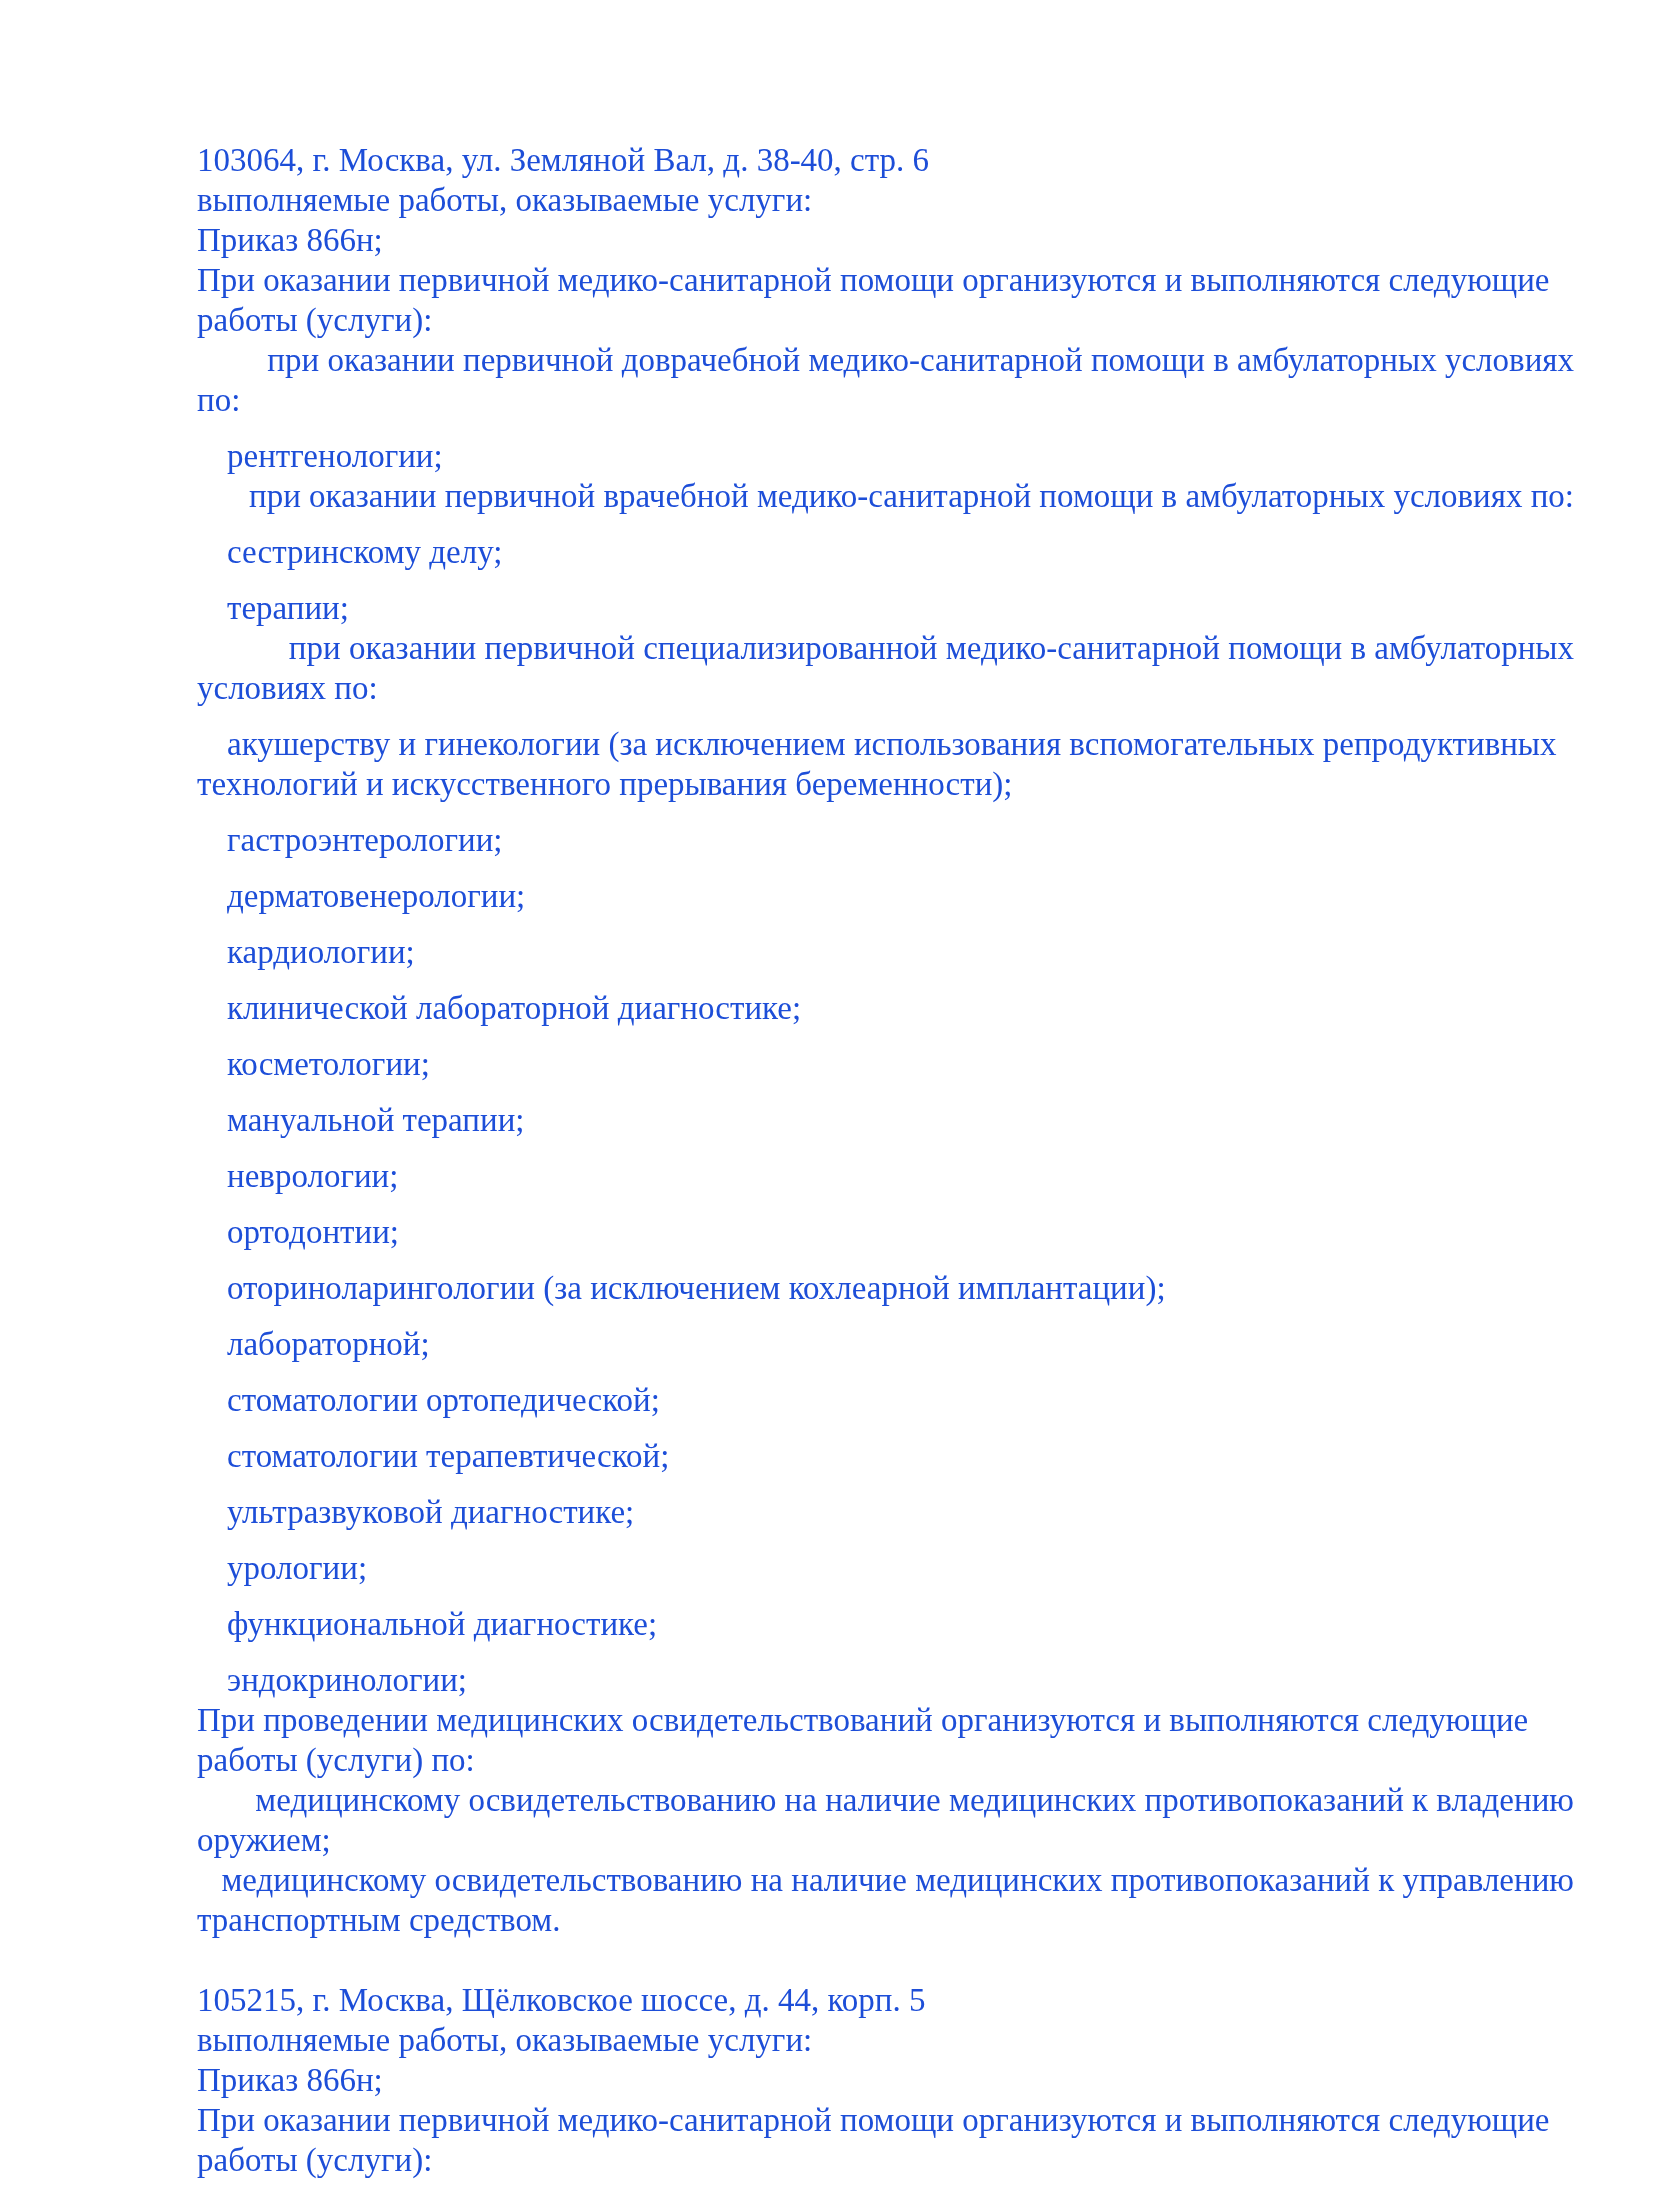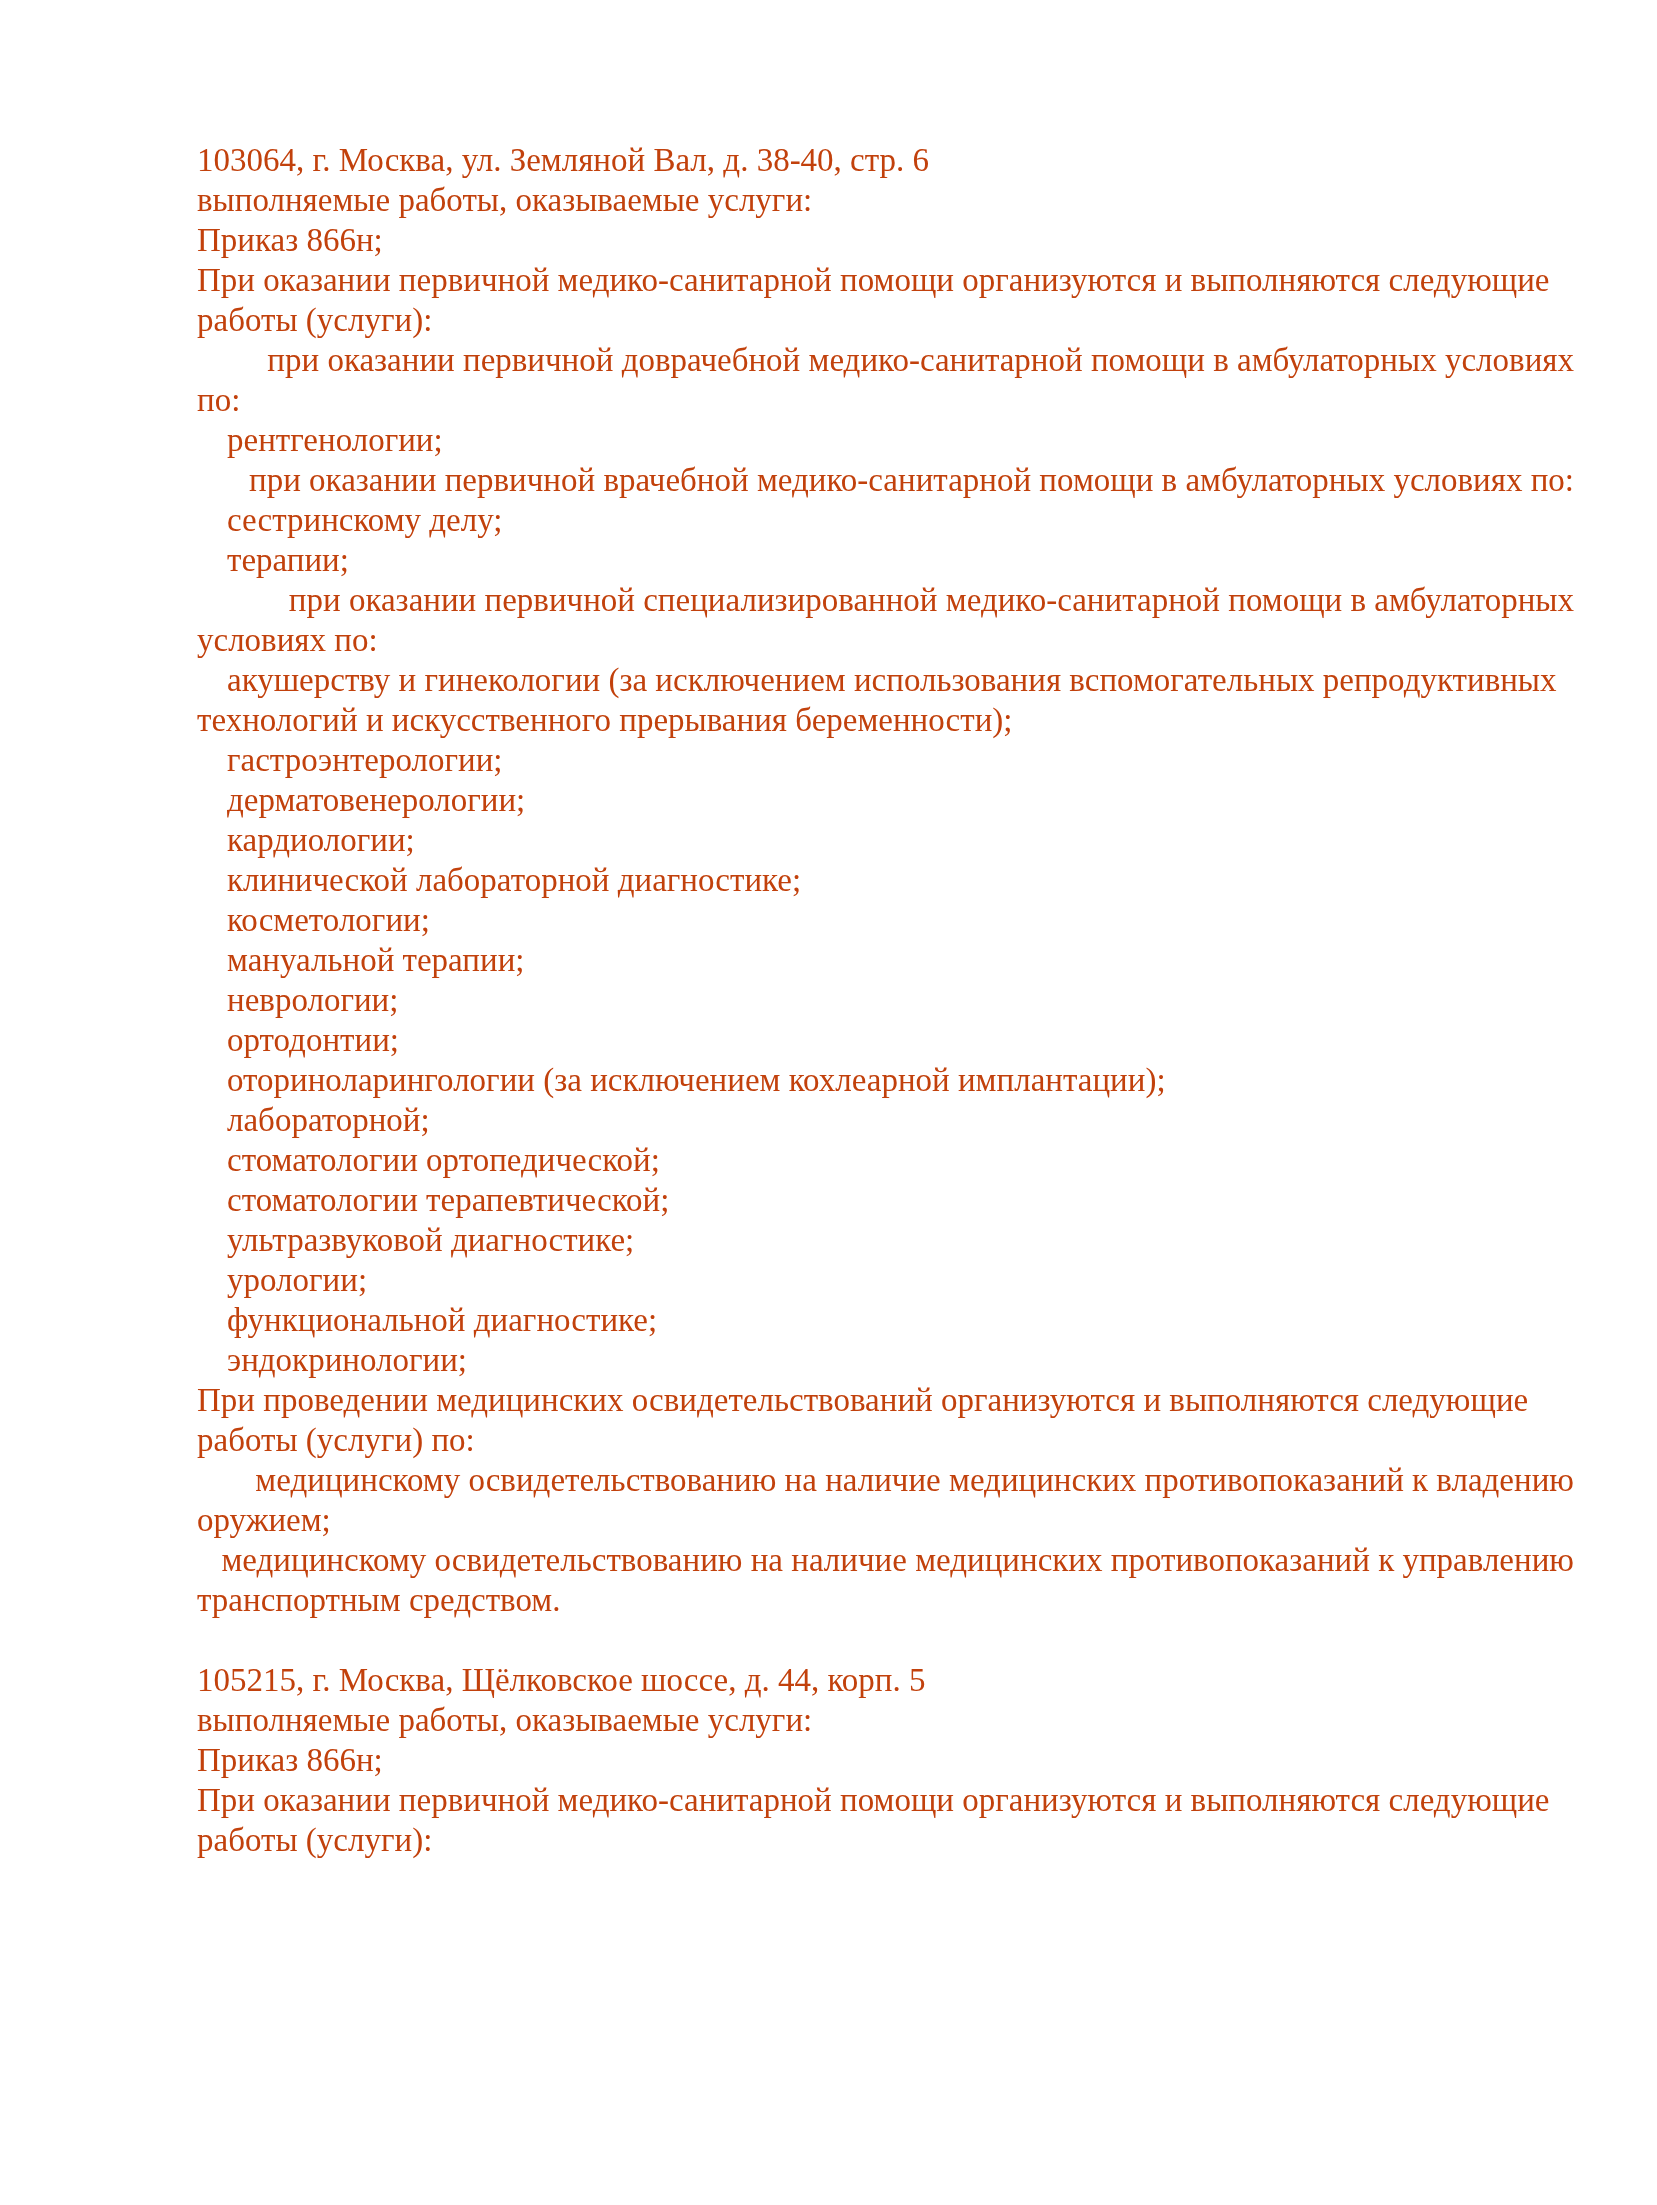--- a/index.html
+++ b/index.html
@@ -27,7 +27,7 @@
     line-height: 40px;
     font-family: "Liberation Serif", "DejaVu Serif", serif;
     font-size: 33px;
-    color: #c2410c;
+    color: #1d4ed8;
     white-space: nowrap;
   }
   .indent-1 { padding-left: 17.4px; text-align: right; }

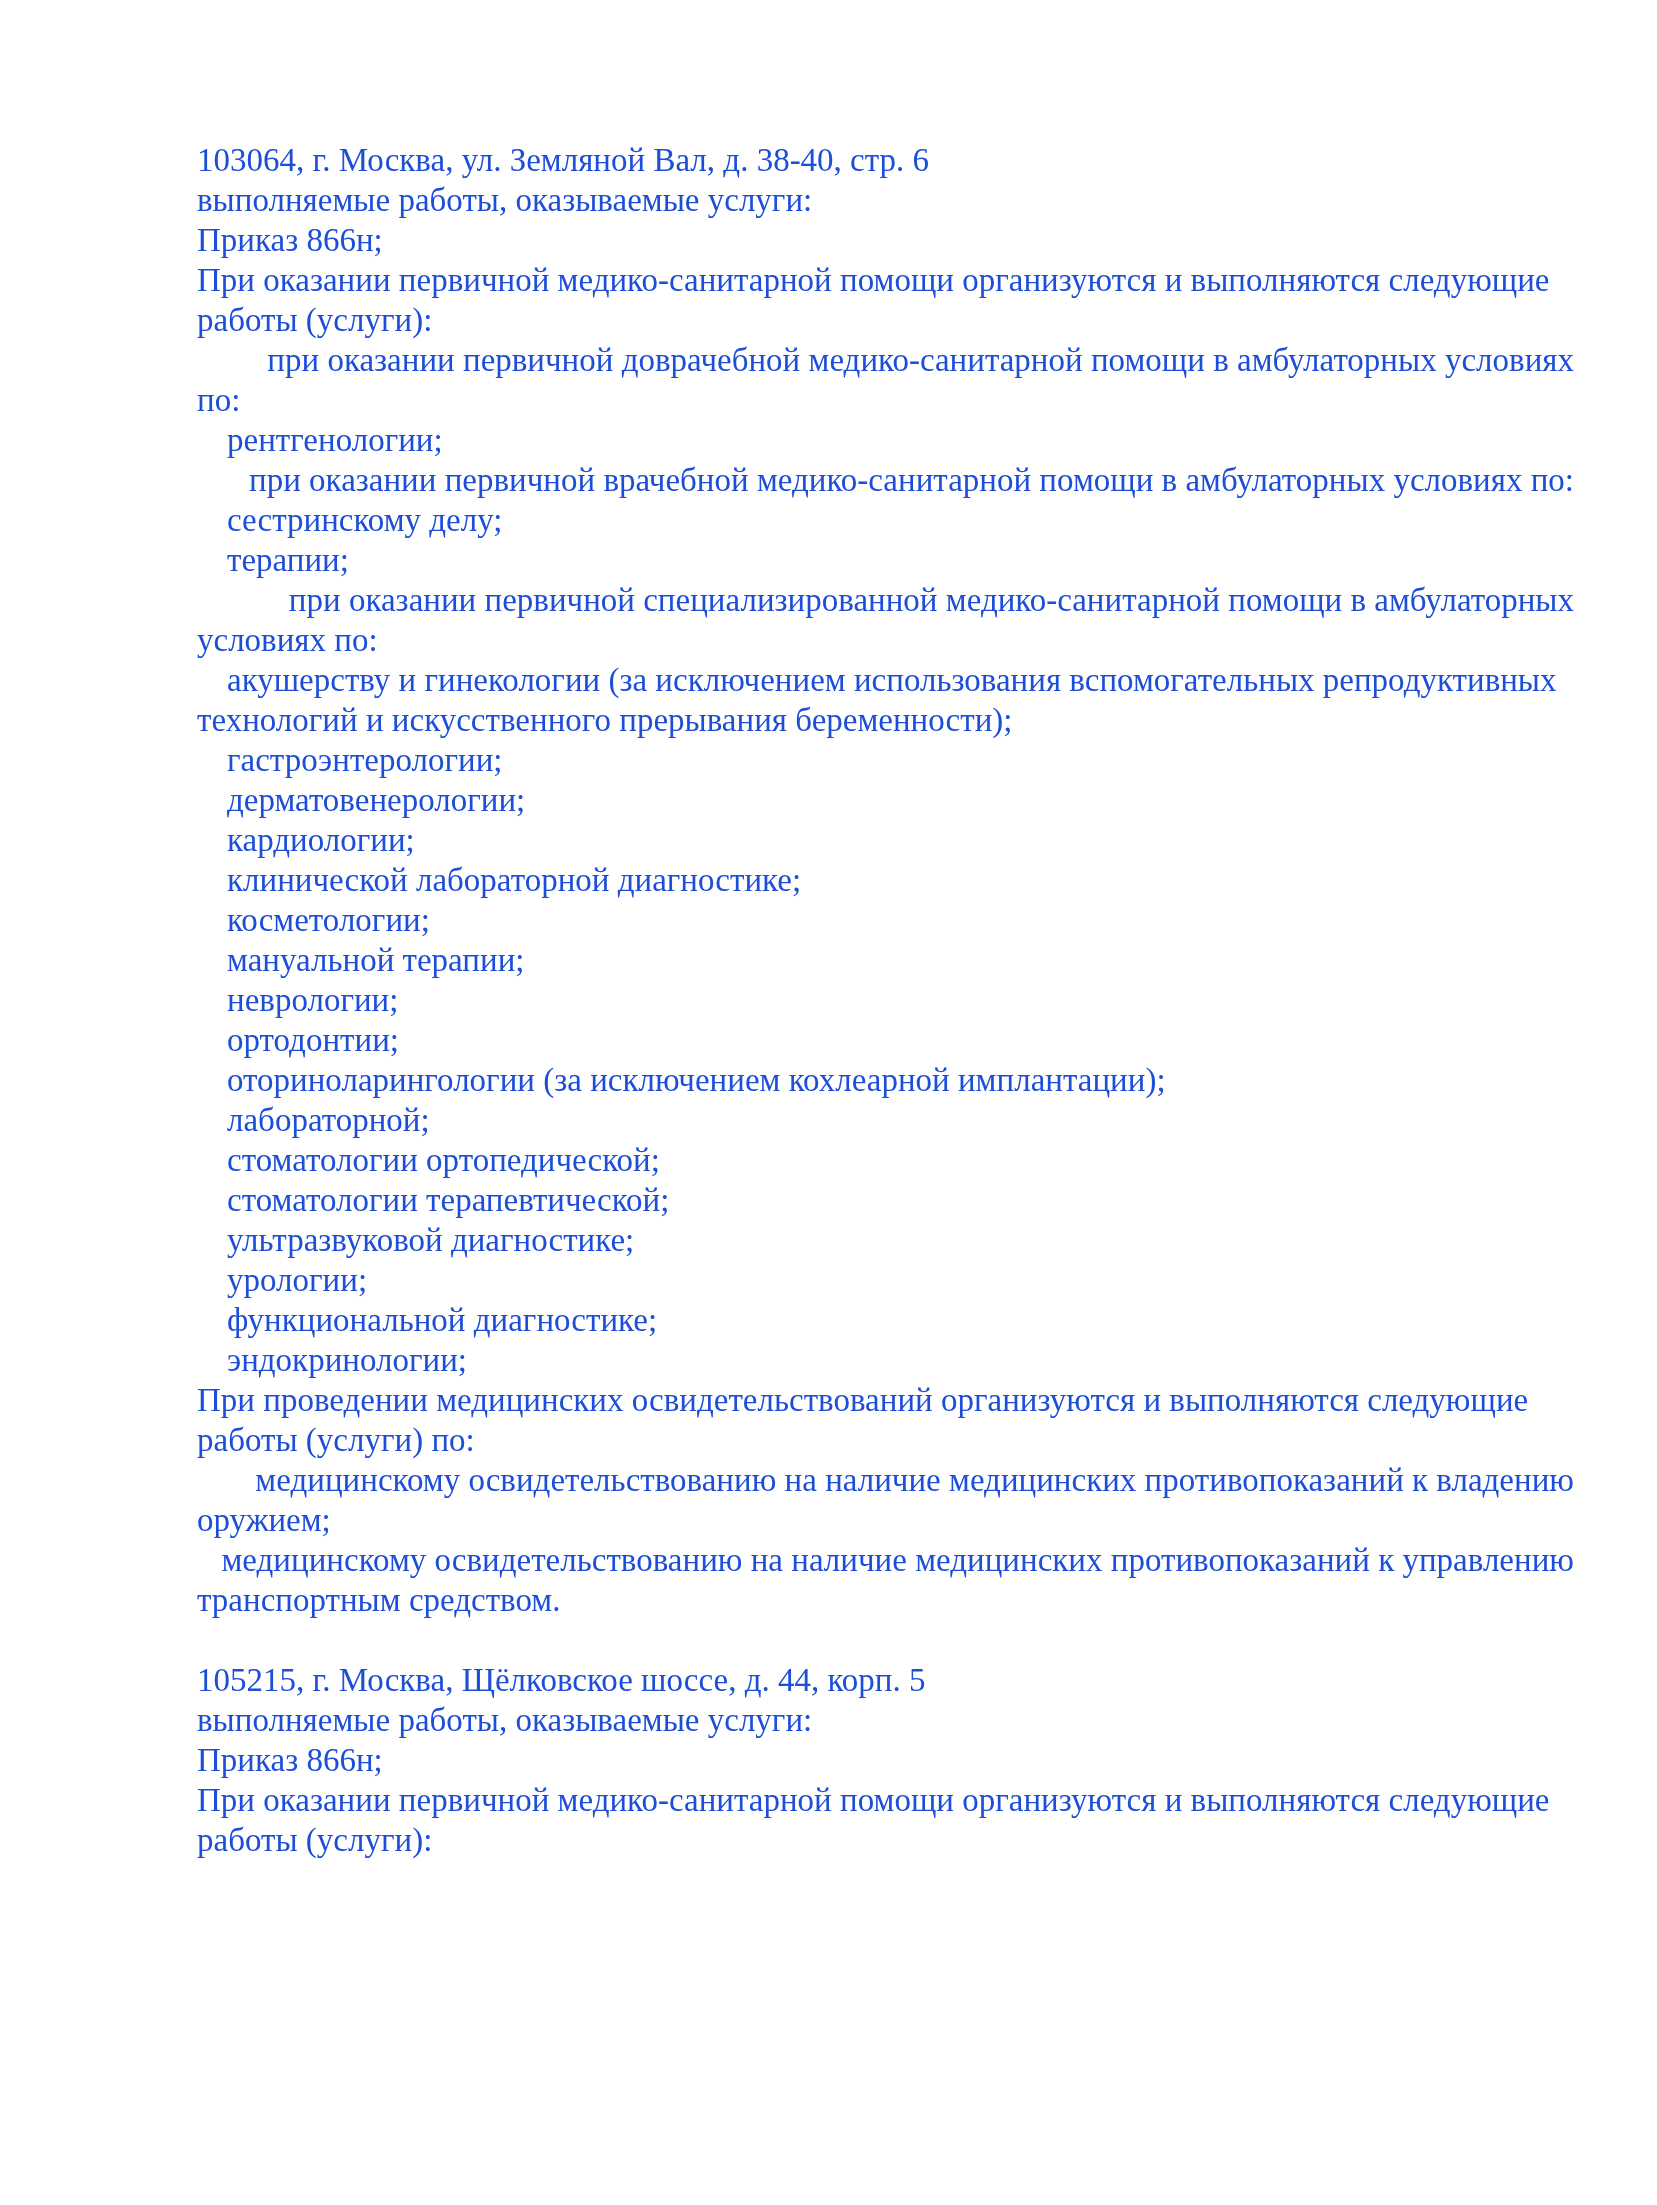--- a/index.html
+++ b/index.html
@@ -31,7 +31,7 @@
     white-space: nowrap;
   }
   .indent-1 { padding-left: 17.4px; text-align: right; }
-  .indent-2 { padding-left: 30px; }
+  .indent-2 { padding-left: 30px; margin-top: 16px; }
   .blank { height: 40px; }
 </style>
 </head>

